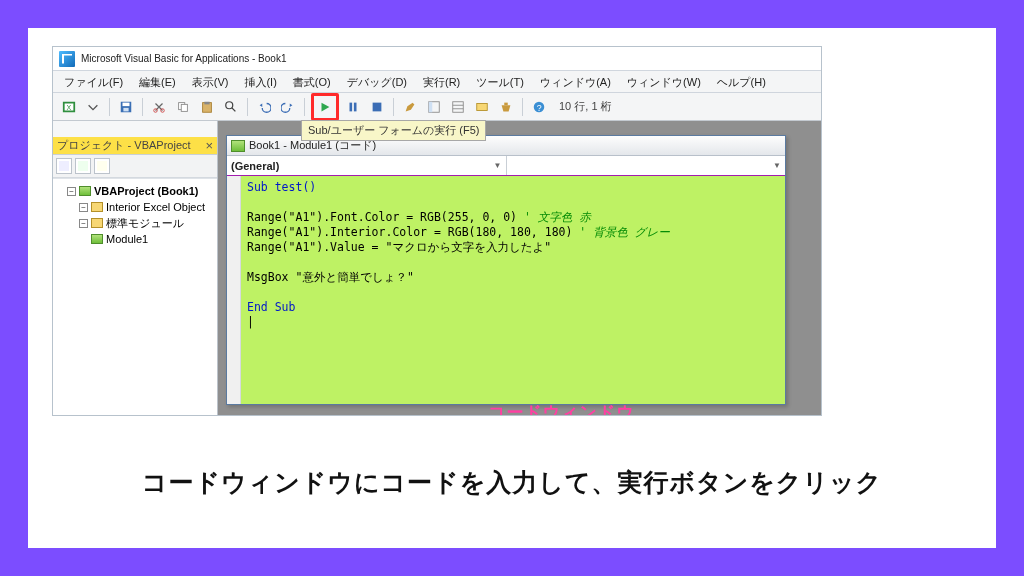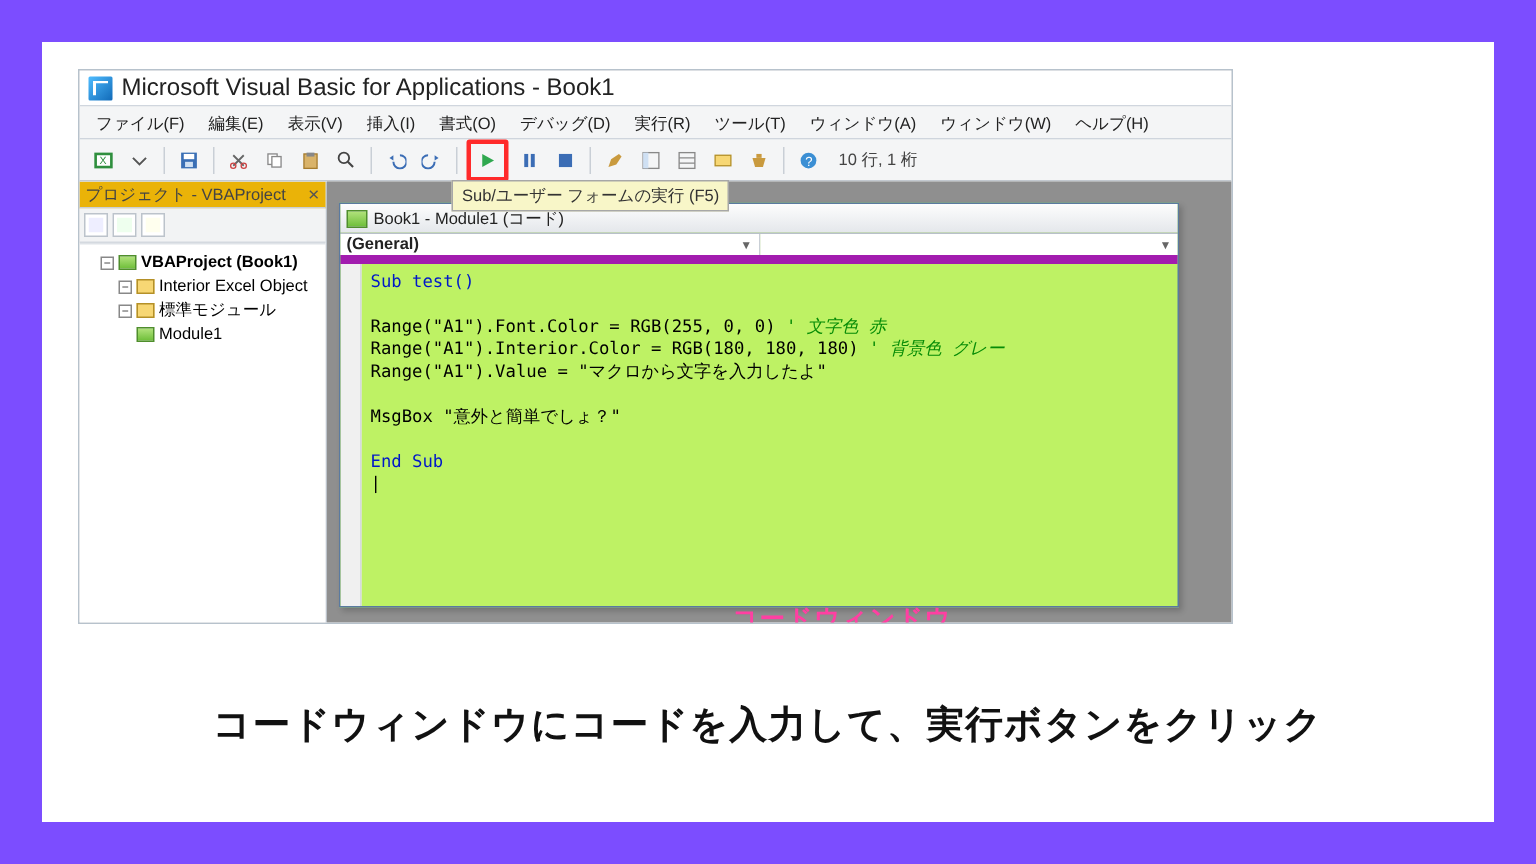--- a/index.html
+++ b/index.html
@@ -35,7 +35,7 @@
     border-bottom: 1px solid #d0d6de;
     height: 24px;
     padding: 0 6px;
-    font-size: 16px;
+    font-size: 10px;
     color: #222;
   }
   .app-icon {

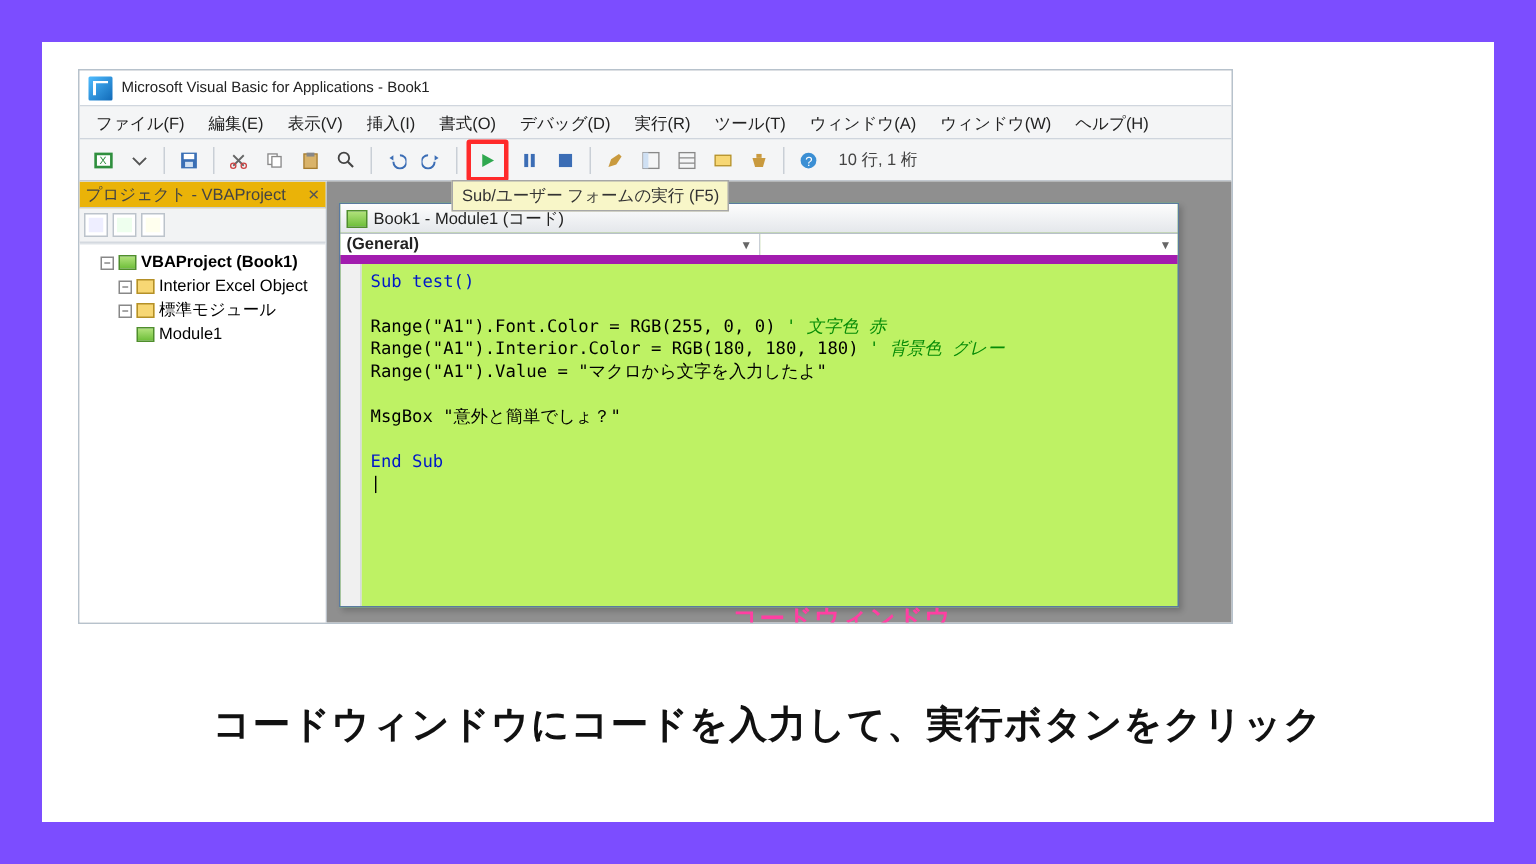--- a/index.html
+++ b/index.html
@@ -119,10 +119,11 @@
     align-items: center;
     justify-content: space-between;
     padding: 2px 4px;
-    background: #eab308;
+    background: #fde047;
     border-bottom: 1px solid #c9cfd6;
     color: #444;
     height: 18px;
+    margin-top: 16px;
   }
   .pexp-title .x { font-family: Arial; font-size: 13px; color:#555; cursor:default; }
   .pexp-tb {

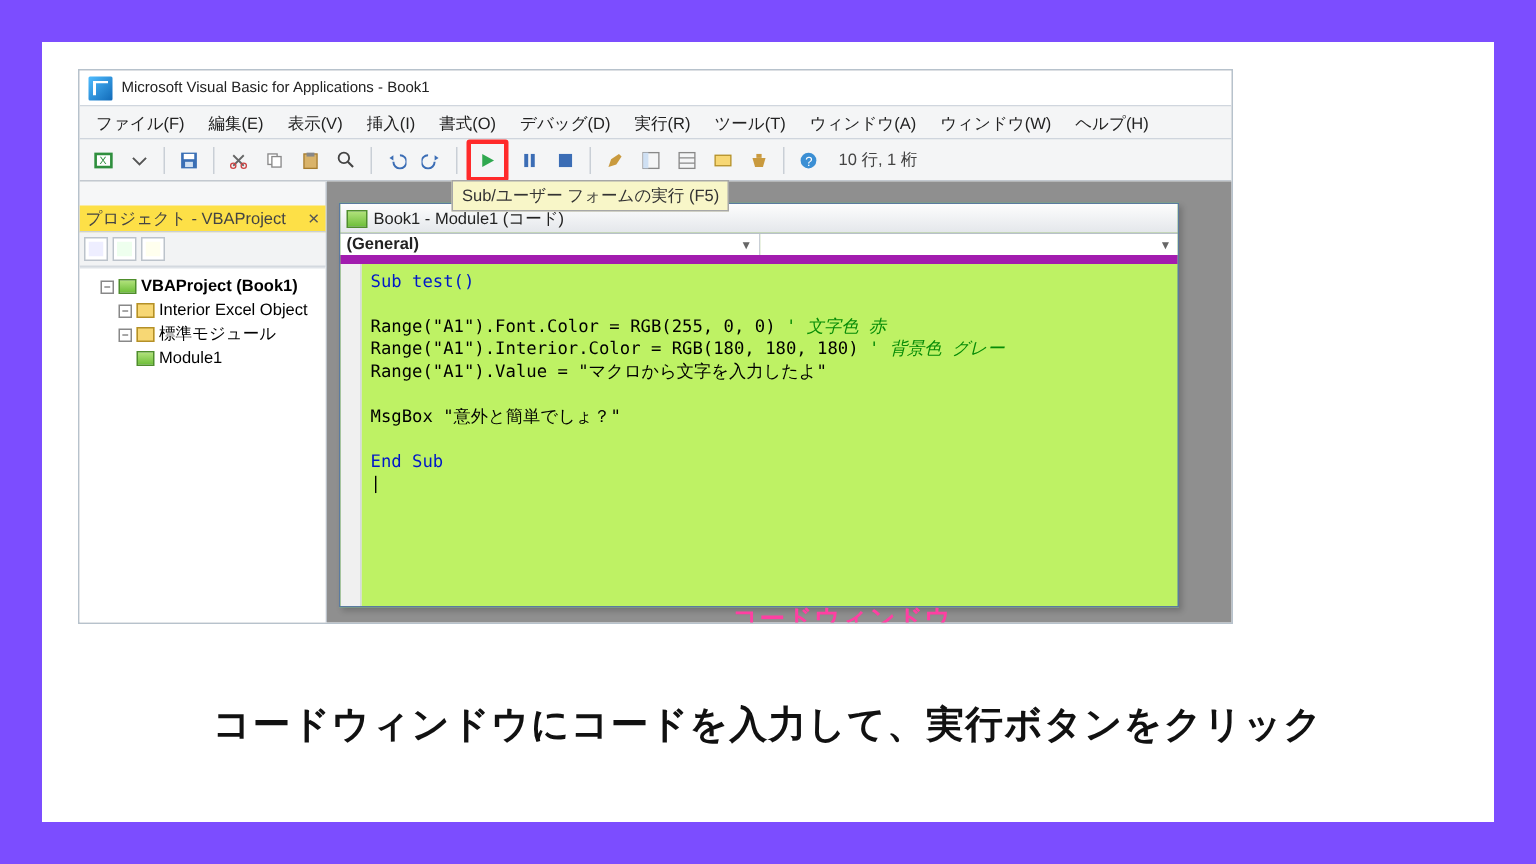--- a/index.html
+++ b/index.html
@@ -179,7 +179,7 @@
   .codewin-title .cic { width:14px;height:12px;background:linear-gradient(#b1e27b,#6fbf3a);border:1px solid #4f8e2c;}
   .combo-row {
     display:flex;
-    border-bottom: 6px solid #a21caf;
+    border-bottom: 1px solid #a21caf;
     height: 20px;
   }
   .combo {

